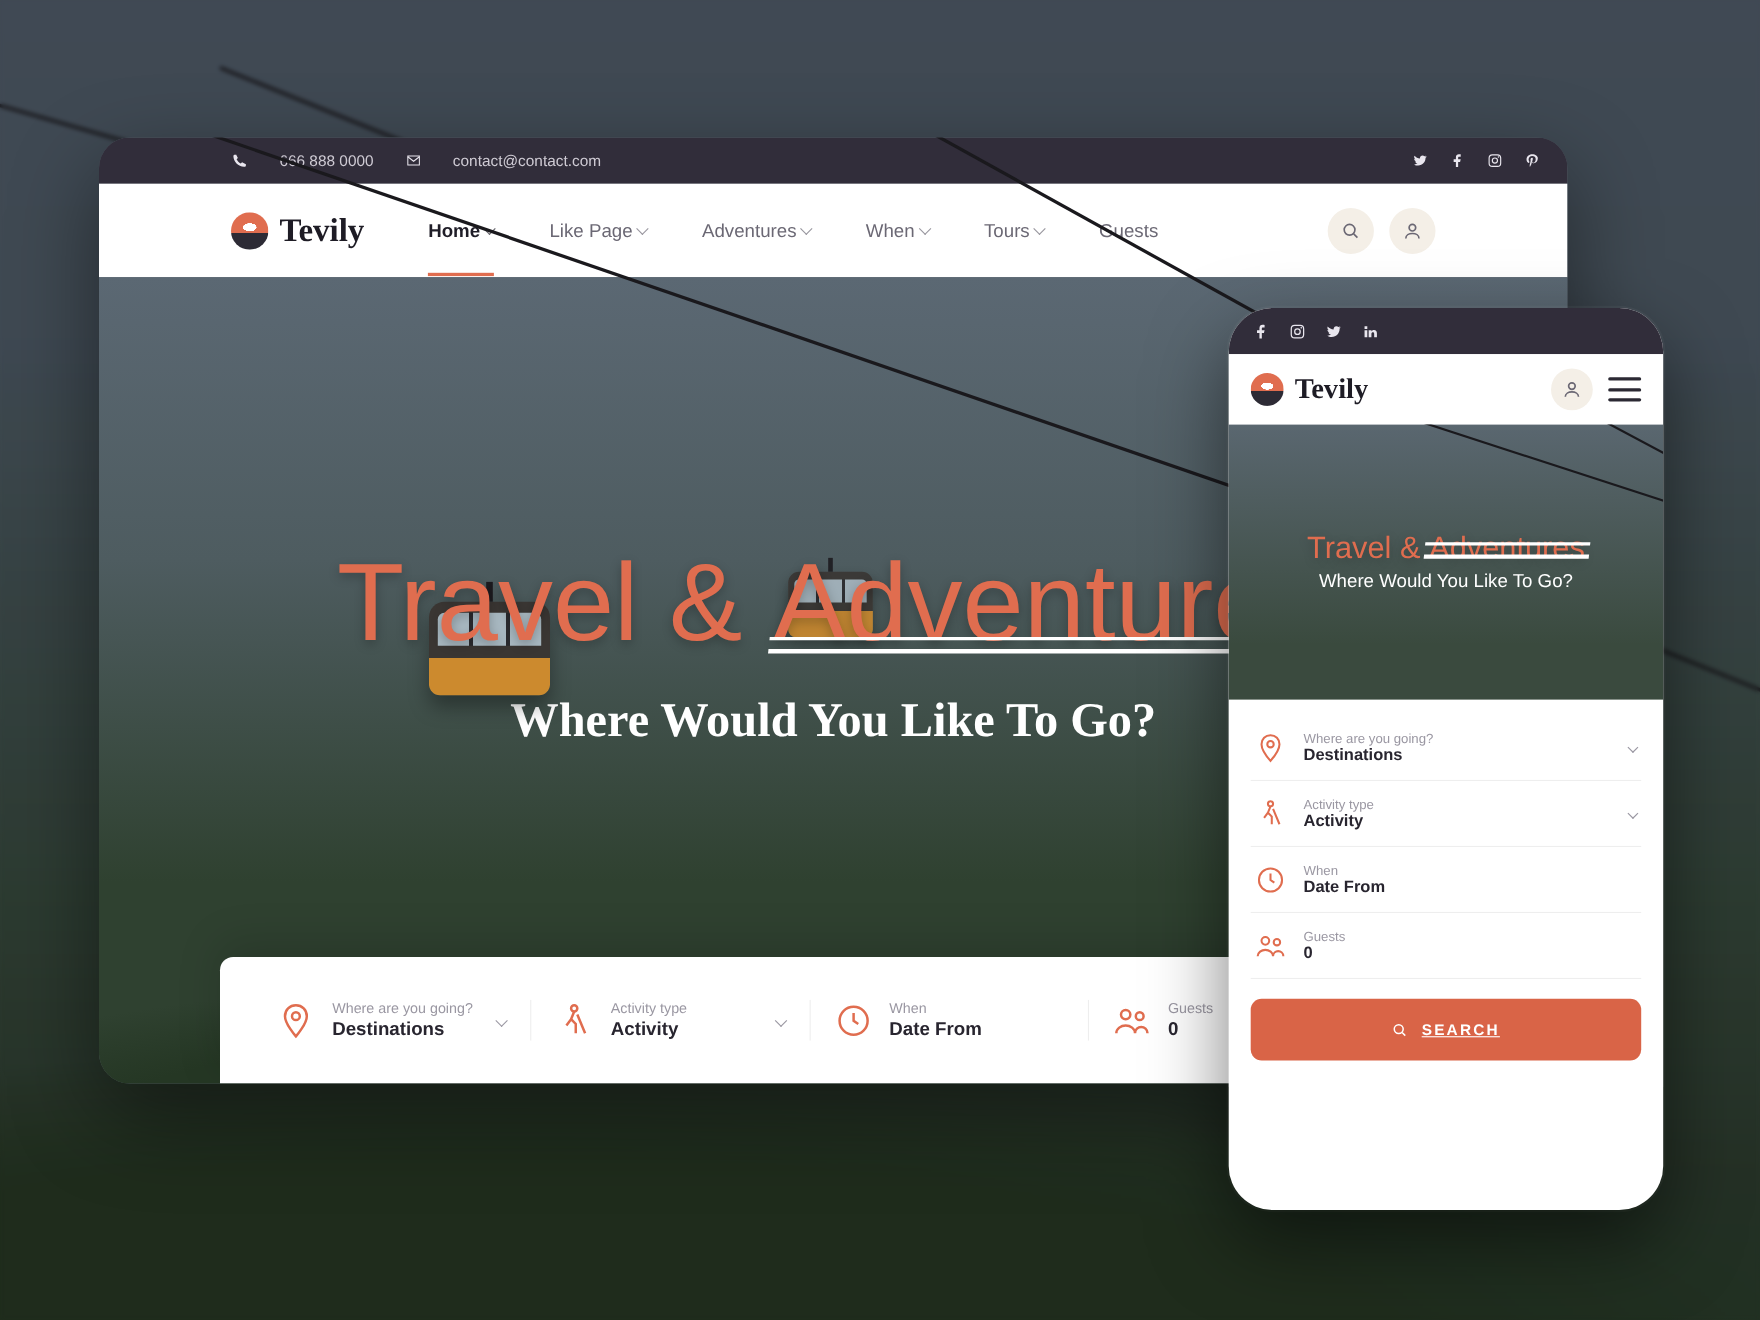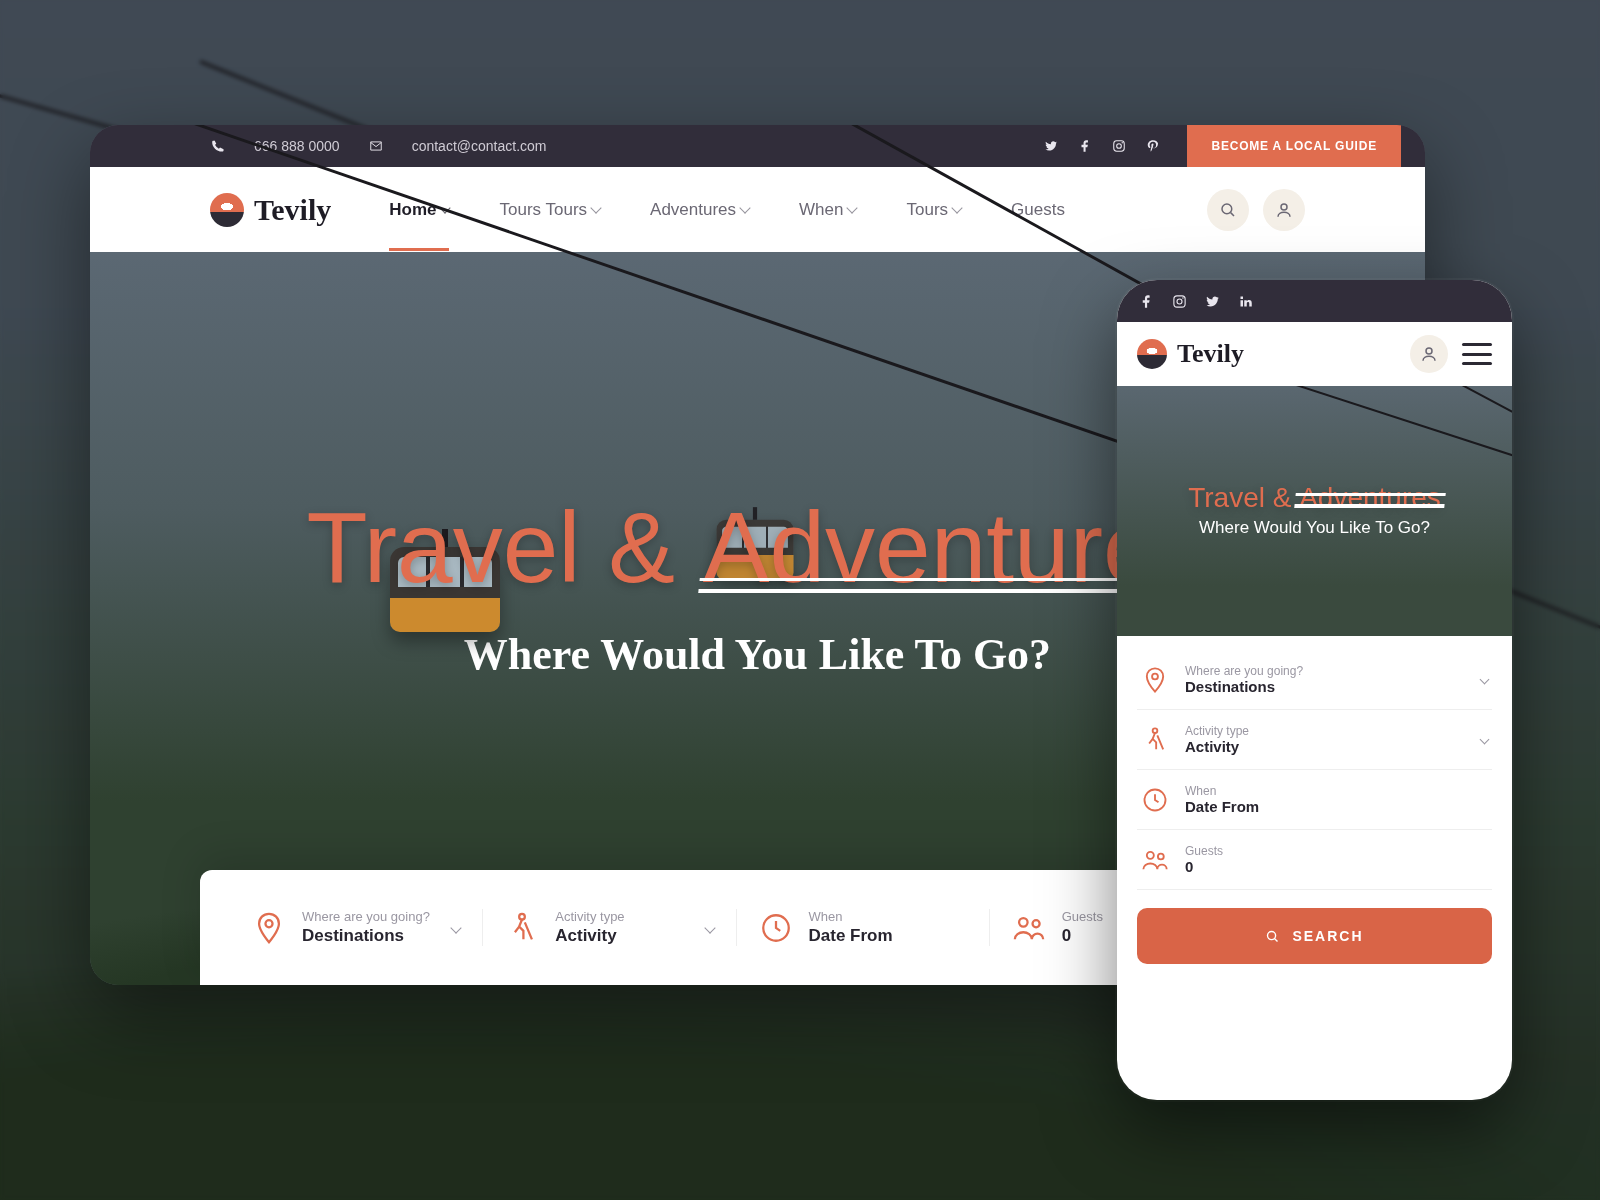--- a/index.html
+++ b/index.html
@@ -263,7 +263,6 @@
             <use href="#i-pinterest"></use>
           </svg>
         </a>
-      <a class="cta-guide">BECOME A LOCAL GUIDE</a>
     </div>
   </div>
 

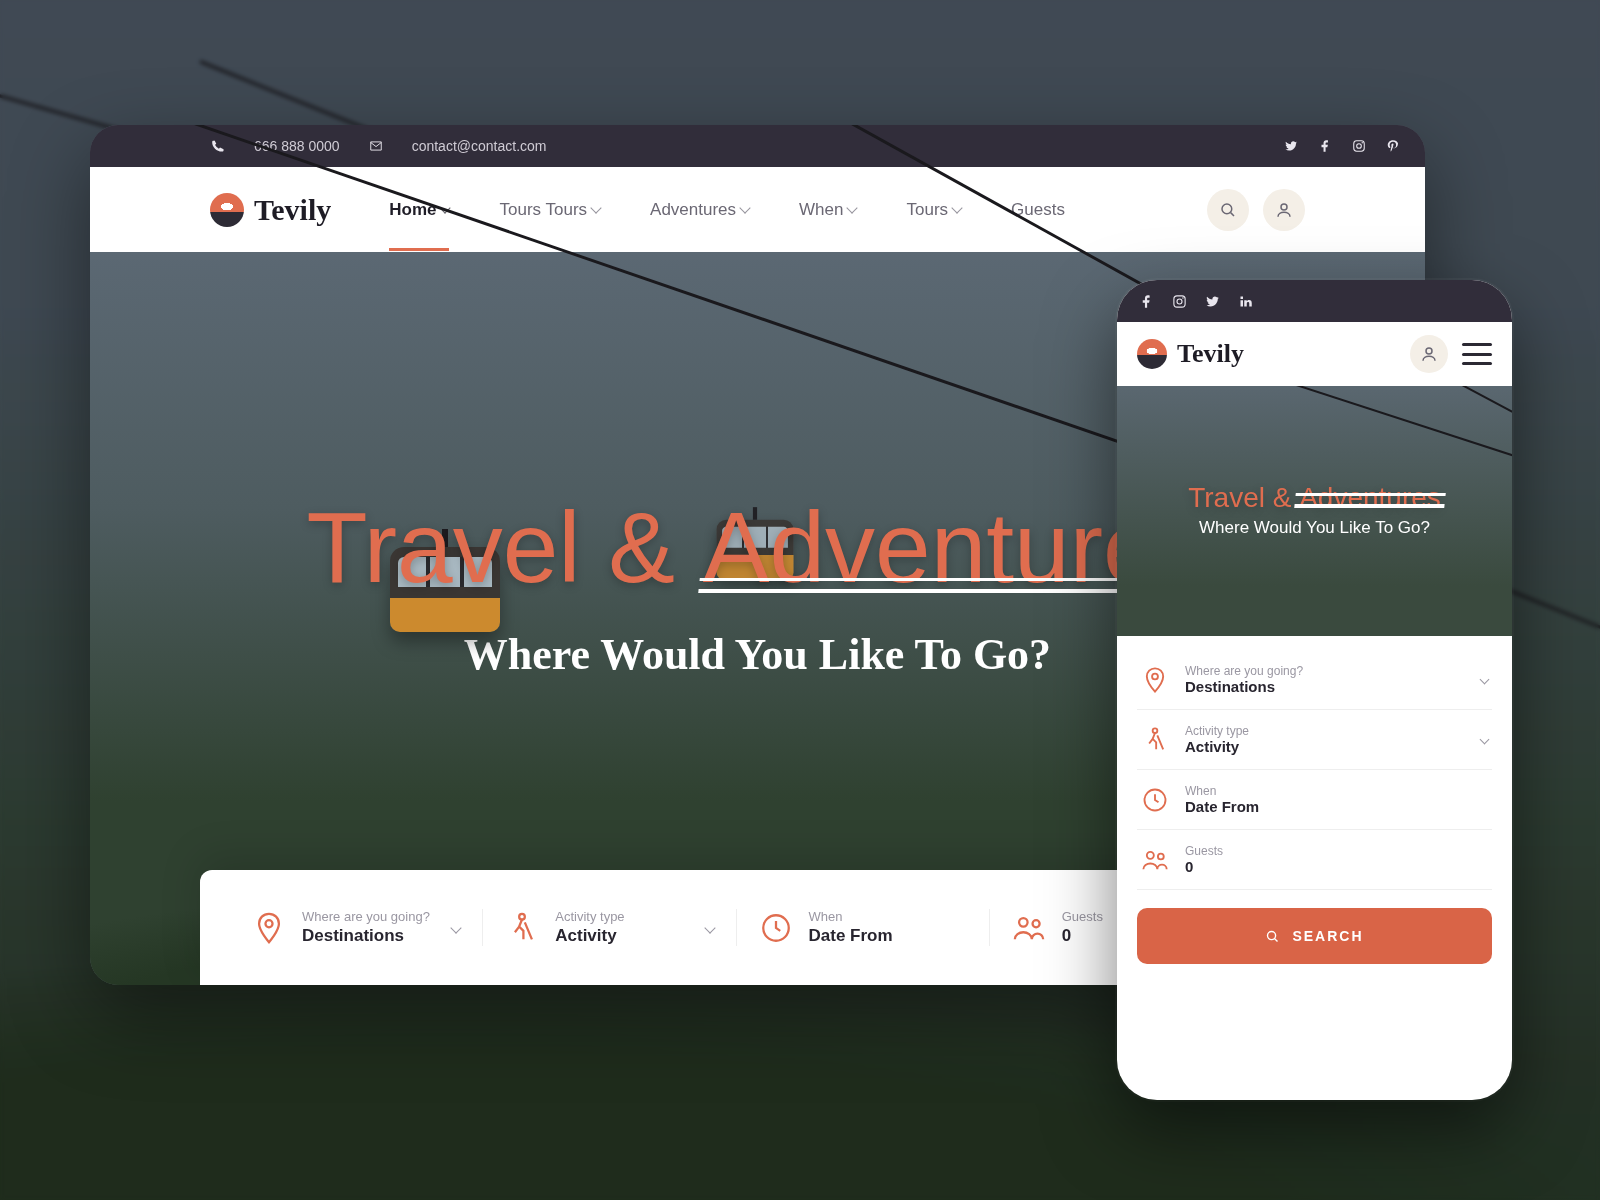--- a/index.html
+++ b/index.html
@@ -277,7 +277,7 @@
           <span class="caret"></span>
         </a>
       <a>
-          <span>Tours Tours</span>
+          <span>Like Page</span>
           <span class="caret"></span>
         </a>
       <a>

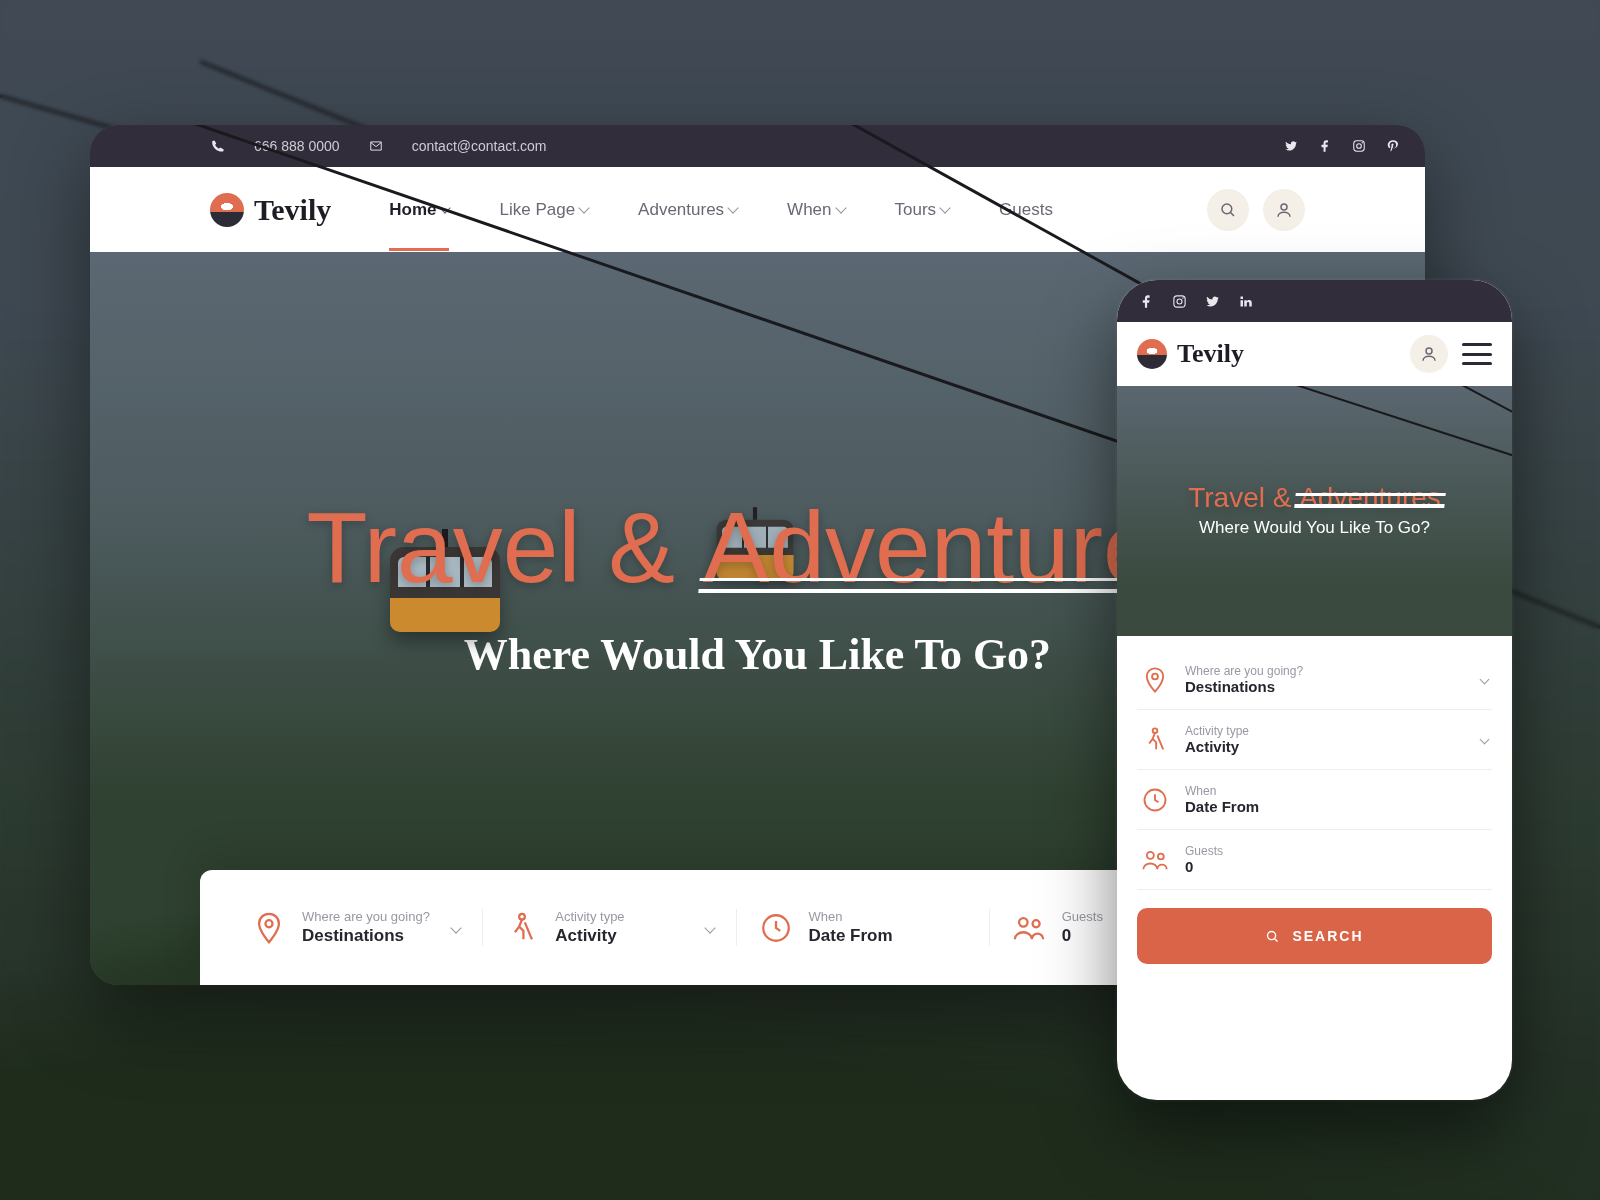--- a/index.html
+++ b/index.html
@@ -151,7 +151,7 @@
   .m-search{
     margin-top:18px;height:56px;border-radius:10px;background:var(--orange2);
     color:#fff;display:flex;align-items:center;justify-content:center;gap:12px;
-    font-size:14px;letter-spacing:2px;font-weight:600;
+    font-size:14px;letter-spacing:2px;font-weight:600;text-decoration:underline;
   }
   .m-search svg{width:15px;height:15px;stroke:#fff;fill:none;stroke-width:2.2;}
 

